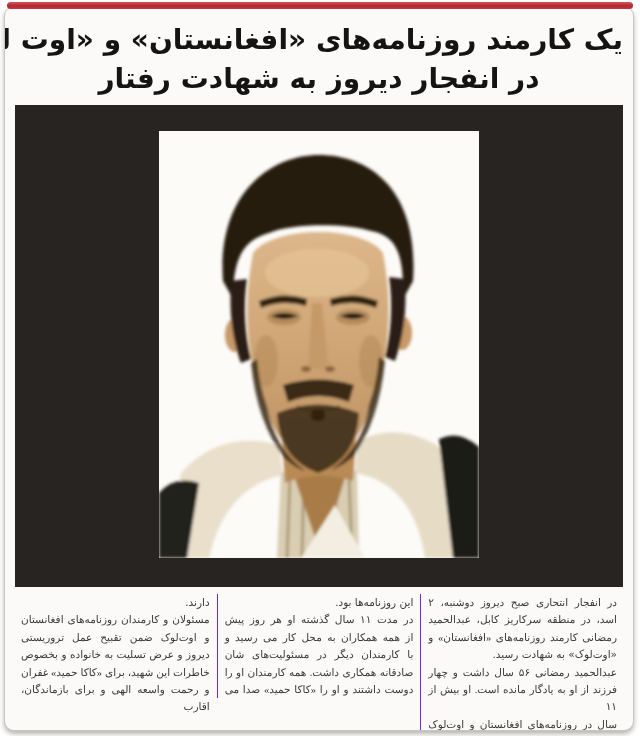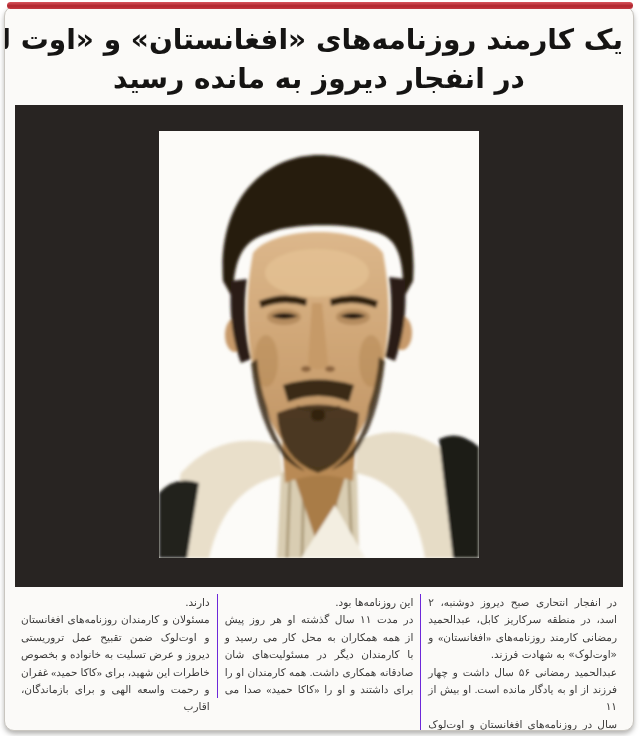--- a/index.html
+++ b/index.html
@@ -63,7 +63,7 @@
 
   <h1 class="headline">
     <div>یک کارمند روزنامه‌های «افغانستان» و «اوت لوک»</div>
-    <div>در انفجار دیروز به مانده رسید</div>
+    <div>در انفجار دیروز به شهادت رفتار</div>
   </h1>
 
   <div class="photo-frame">

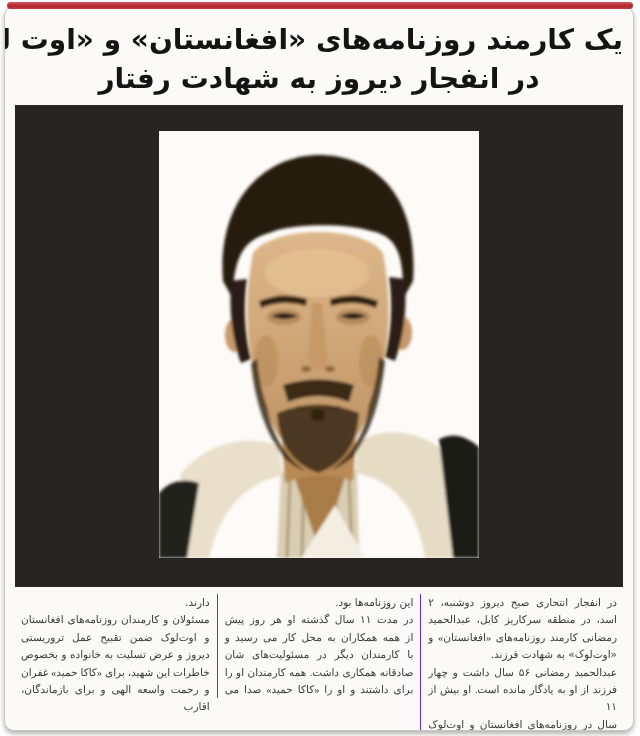--- a/index.html
+++ b/index.html
@@ -145,7 +145,7 @@
         <div class="tline just">در انفجار انتحاری صبح دیروز دوشنبه، ۲</div>
         <div class="tline just">اسد، در منطقه سرکاریز کابل، عبدالحمید</div>
         <div class="tline just">رمضانی کارمند روزنامه‌های «افغانستان» و</div>
-        <div class="tline">«اوت‌لوک» به شهادت فرزند.</div>
+        <div class="tline">«اوت‌لوک» به شهادت رسید.</div>
         <div class="tline just">عبدالحمید رمضانی ۵۶ سال داشت و چهار</div>
         <div class="tline just">فرزند از او به یادگار مانده است. او بیش از ۱۱</div>
         <div class="tline just">سال در روزنامه‌های افغانستان و اوت‌لوک کار</div>

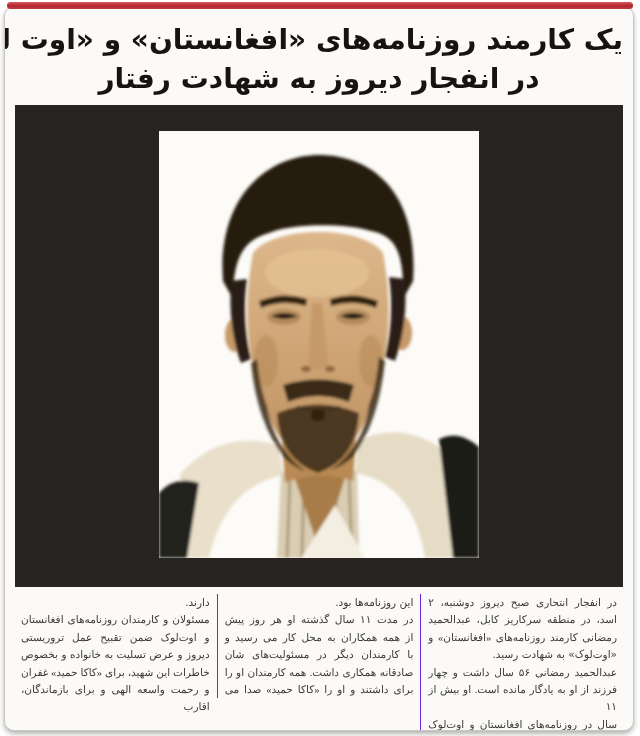--- a/index.html
+++ b/index.html
@@ -156,7 +156,7 @@
         <div class="tline just">از همه همکاران به محل کار می رسید و</div>
         <div class="tline just">با کارمندان دیگر در مسئولیت‌های شان</div>
         <div class="tline just">صادقانه همکاری داشت. همه کارمندان او را</div>
-        <div class="tline just">برای داشتند و او را «کاکا حمید» صدا می</div>
+        <div class="tline just">دوست داشتند و او را «کاکا حمید» صدا می</div>
       </div>
     <div class="col">
         <div class="tline">دارند.</div>

